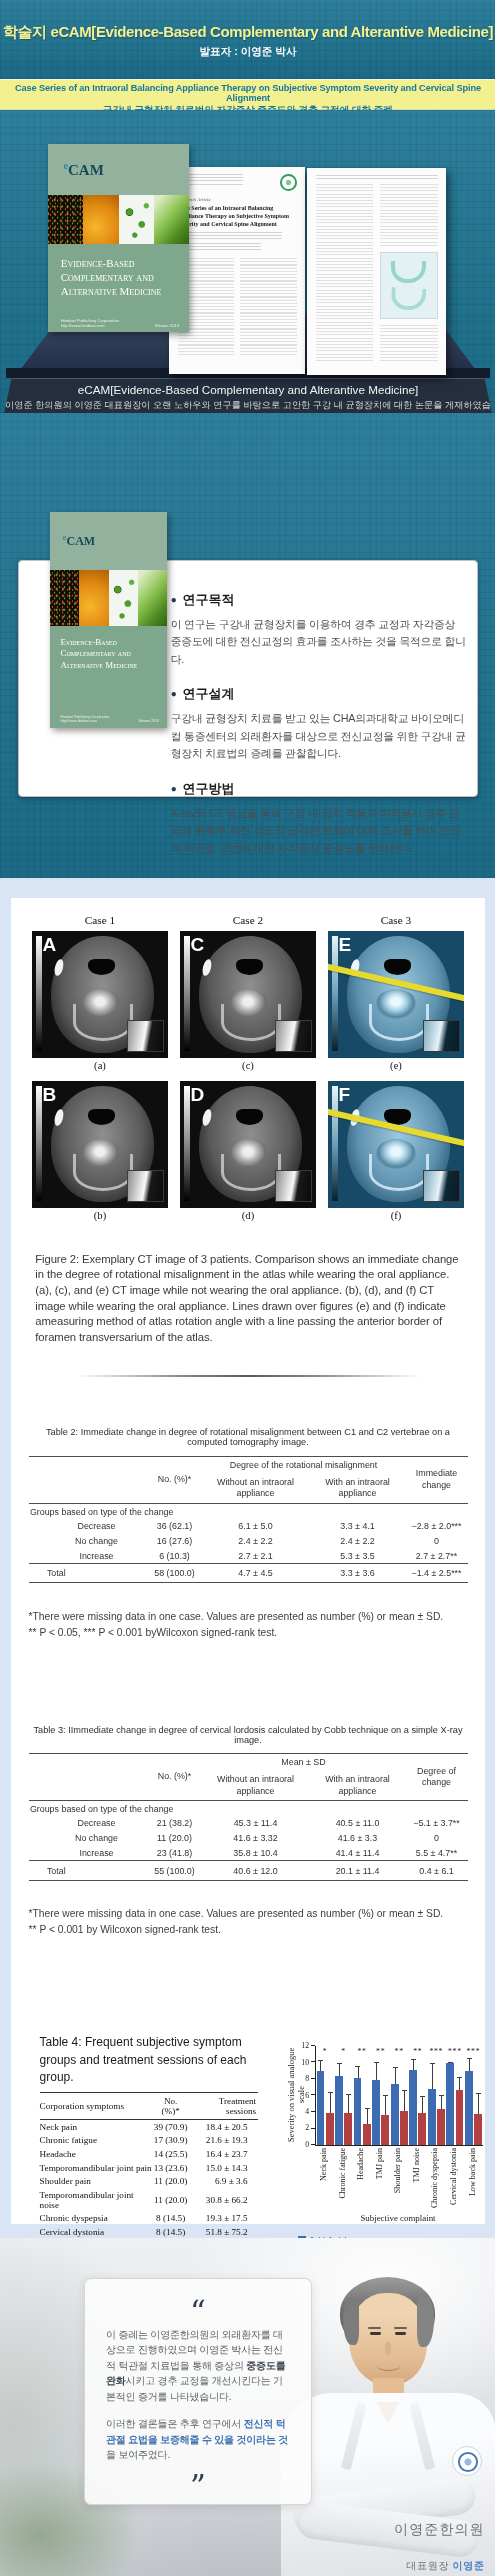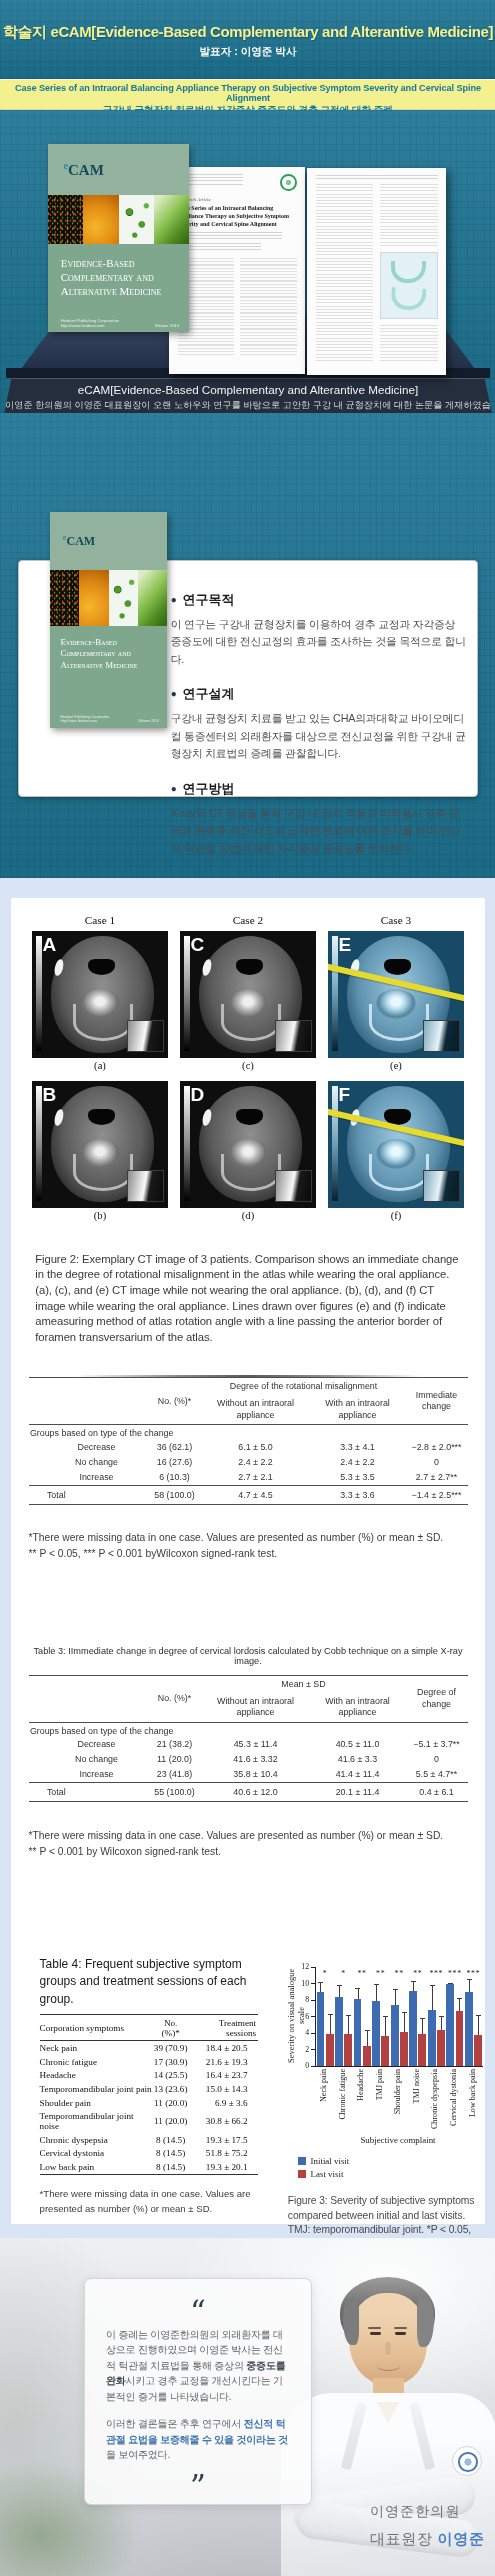--- a/index.html
+++ b/index.html
@@ -403,6 +403,7 @@
 
     <div class="divider"></div>
 
+    <div class="tbl-title">Table 2: Immediate change in degree of rotational misalignment between C1 and C2 vertebrae on a computed tomography image.</div>
     <table class="sci">
       <colgroup>
           <col style="width:119px">

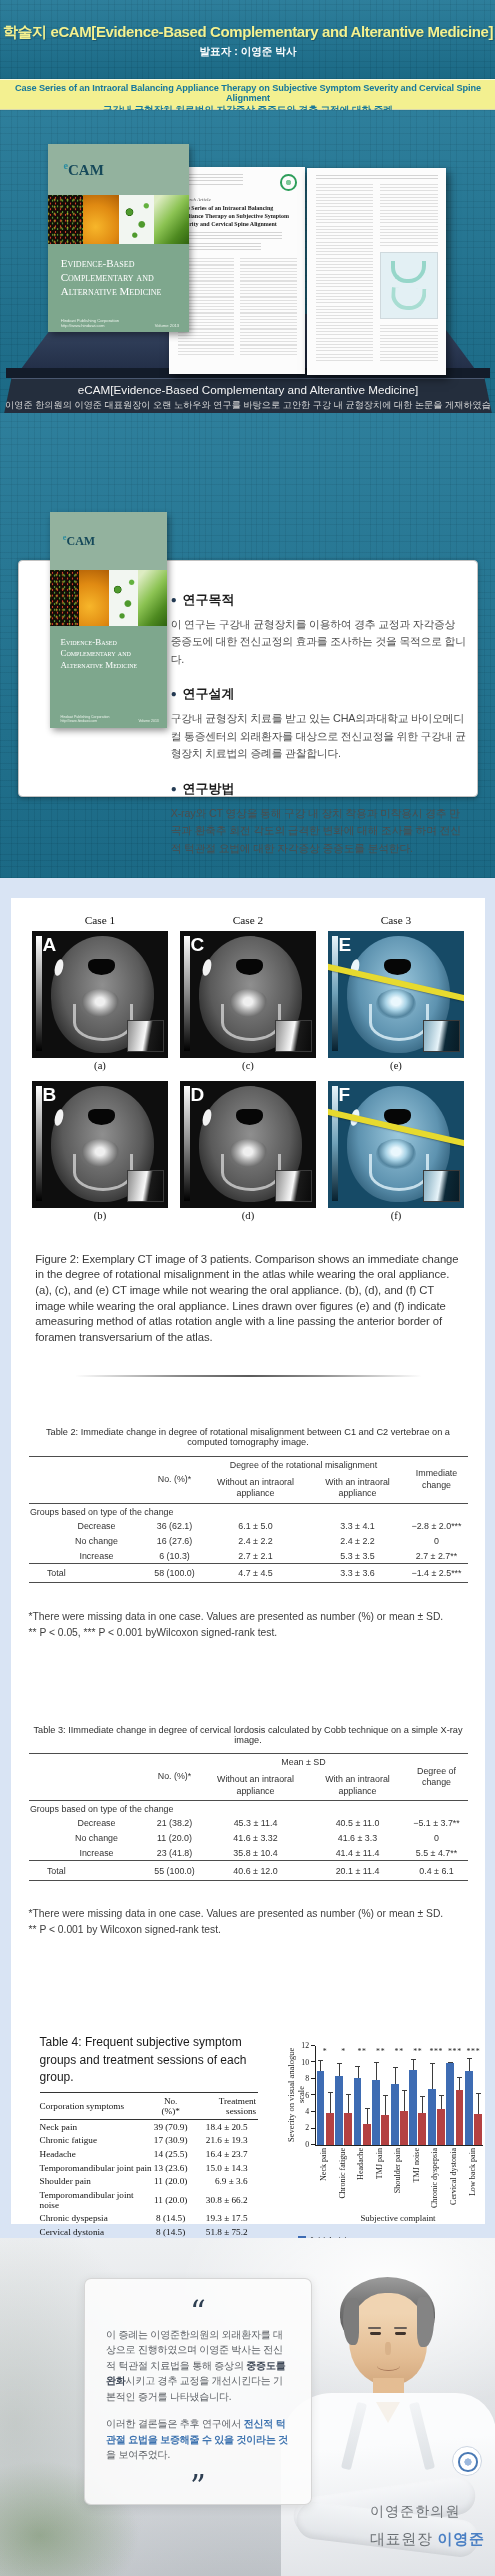--- a/index.html
+++ b/index.html
@@ -182,7 +182,7 @@
   .armB{left:21px;top:234px;width:183px;height:37px;background:linear-gradient(#f3f5f7,#dfe2e6);border-radius:18.4px;transform:rotate(7deg);box-shadow:inset 0 -3.5px 6.4px rgba(0,0,0,.07)}
   .badge{left:177px;top:169px;width:28px;height:28px;border-radius:50%;background:#fff;border:1.4px solid #cdd6e2}
   .badge::after{content:"";position:absolute;left:5px;top:5px;width:15.6px;height:15.6px;border-radius:50%;border:2.1px solid #4a7ab5;background:radial-gradient(circle,#9db9dd 30%,transparent 34%)}
-  .sign{position:absolute;right:11.3px;bottom:27px;z-index:4}
+  .sign{position:absolute;right:11.3px;bottom:3px;text-align:right;z-index:4}
   .sign-clinic{font-size:14px;color:#6e7276;letter-spacing:1.1px}
   .sign-role{font-size:15px;color:#6b7074;margin-top:9px;letter-spacing:0.7px}
   .sign-name{color:#4b80c4;font-weight:bold}

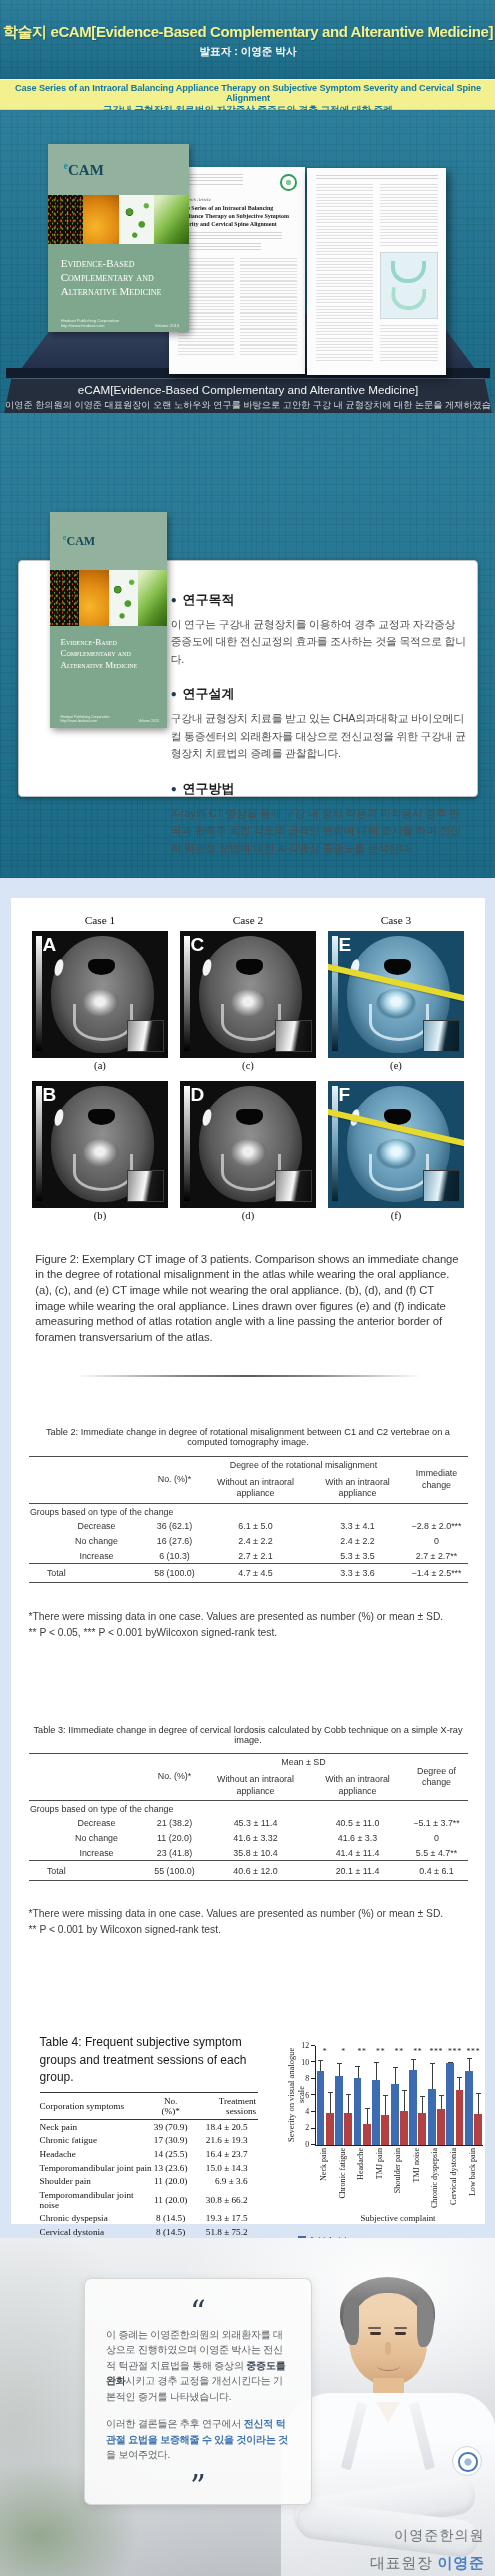--- a/index.html
+++ b/index.html
@@ -184,7 +184,7 @@
   .badge::after{content:"";position:absolute;left:5px;top:5px;width:15.6px;height:15.6px;border-radius:50%;border:2.1px solid #4a7ab5;background:radial-gradient(circle,#9db9dd 30%,transparent 34%)}
   .sign{position:absolute;right:11.3px;bottom:3px;text-align:right;z-index:4}
   .sign-clinic{font-size:14px;color:#6e7276;letter-spacing:1.1px}
-  .sign-role{font-size:15px;color:#6b7074;margin-top:9px;letter-spacing:0.7px}
+  .sign-role{font-size:10px;color:#6b7074;margin-top:20px;letter-spacing:0.7px}
   .sign-name{color:#4b80c4;font-weight:bold}
 </style>
 </head>

